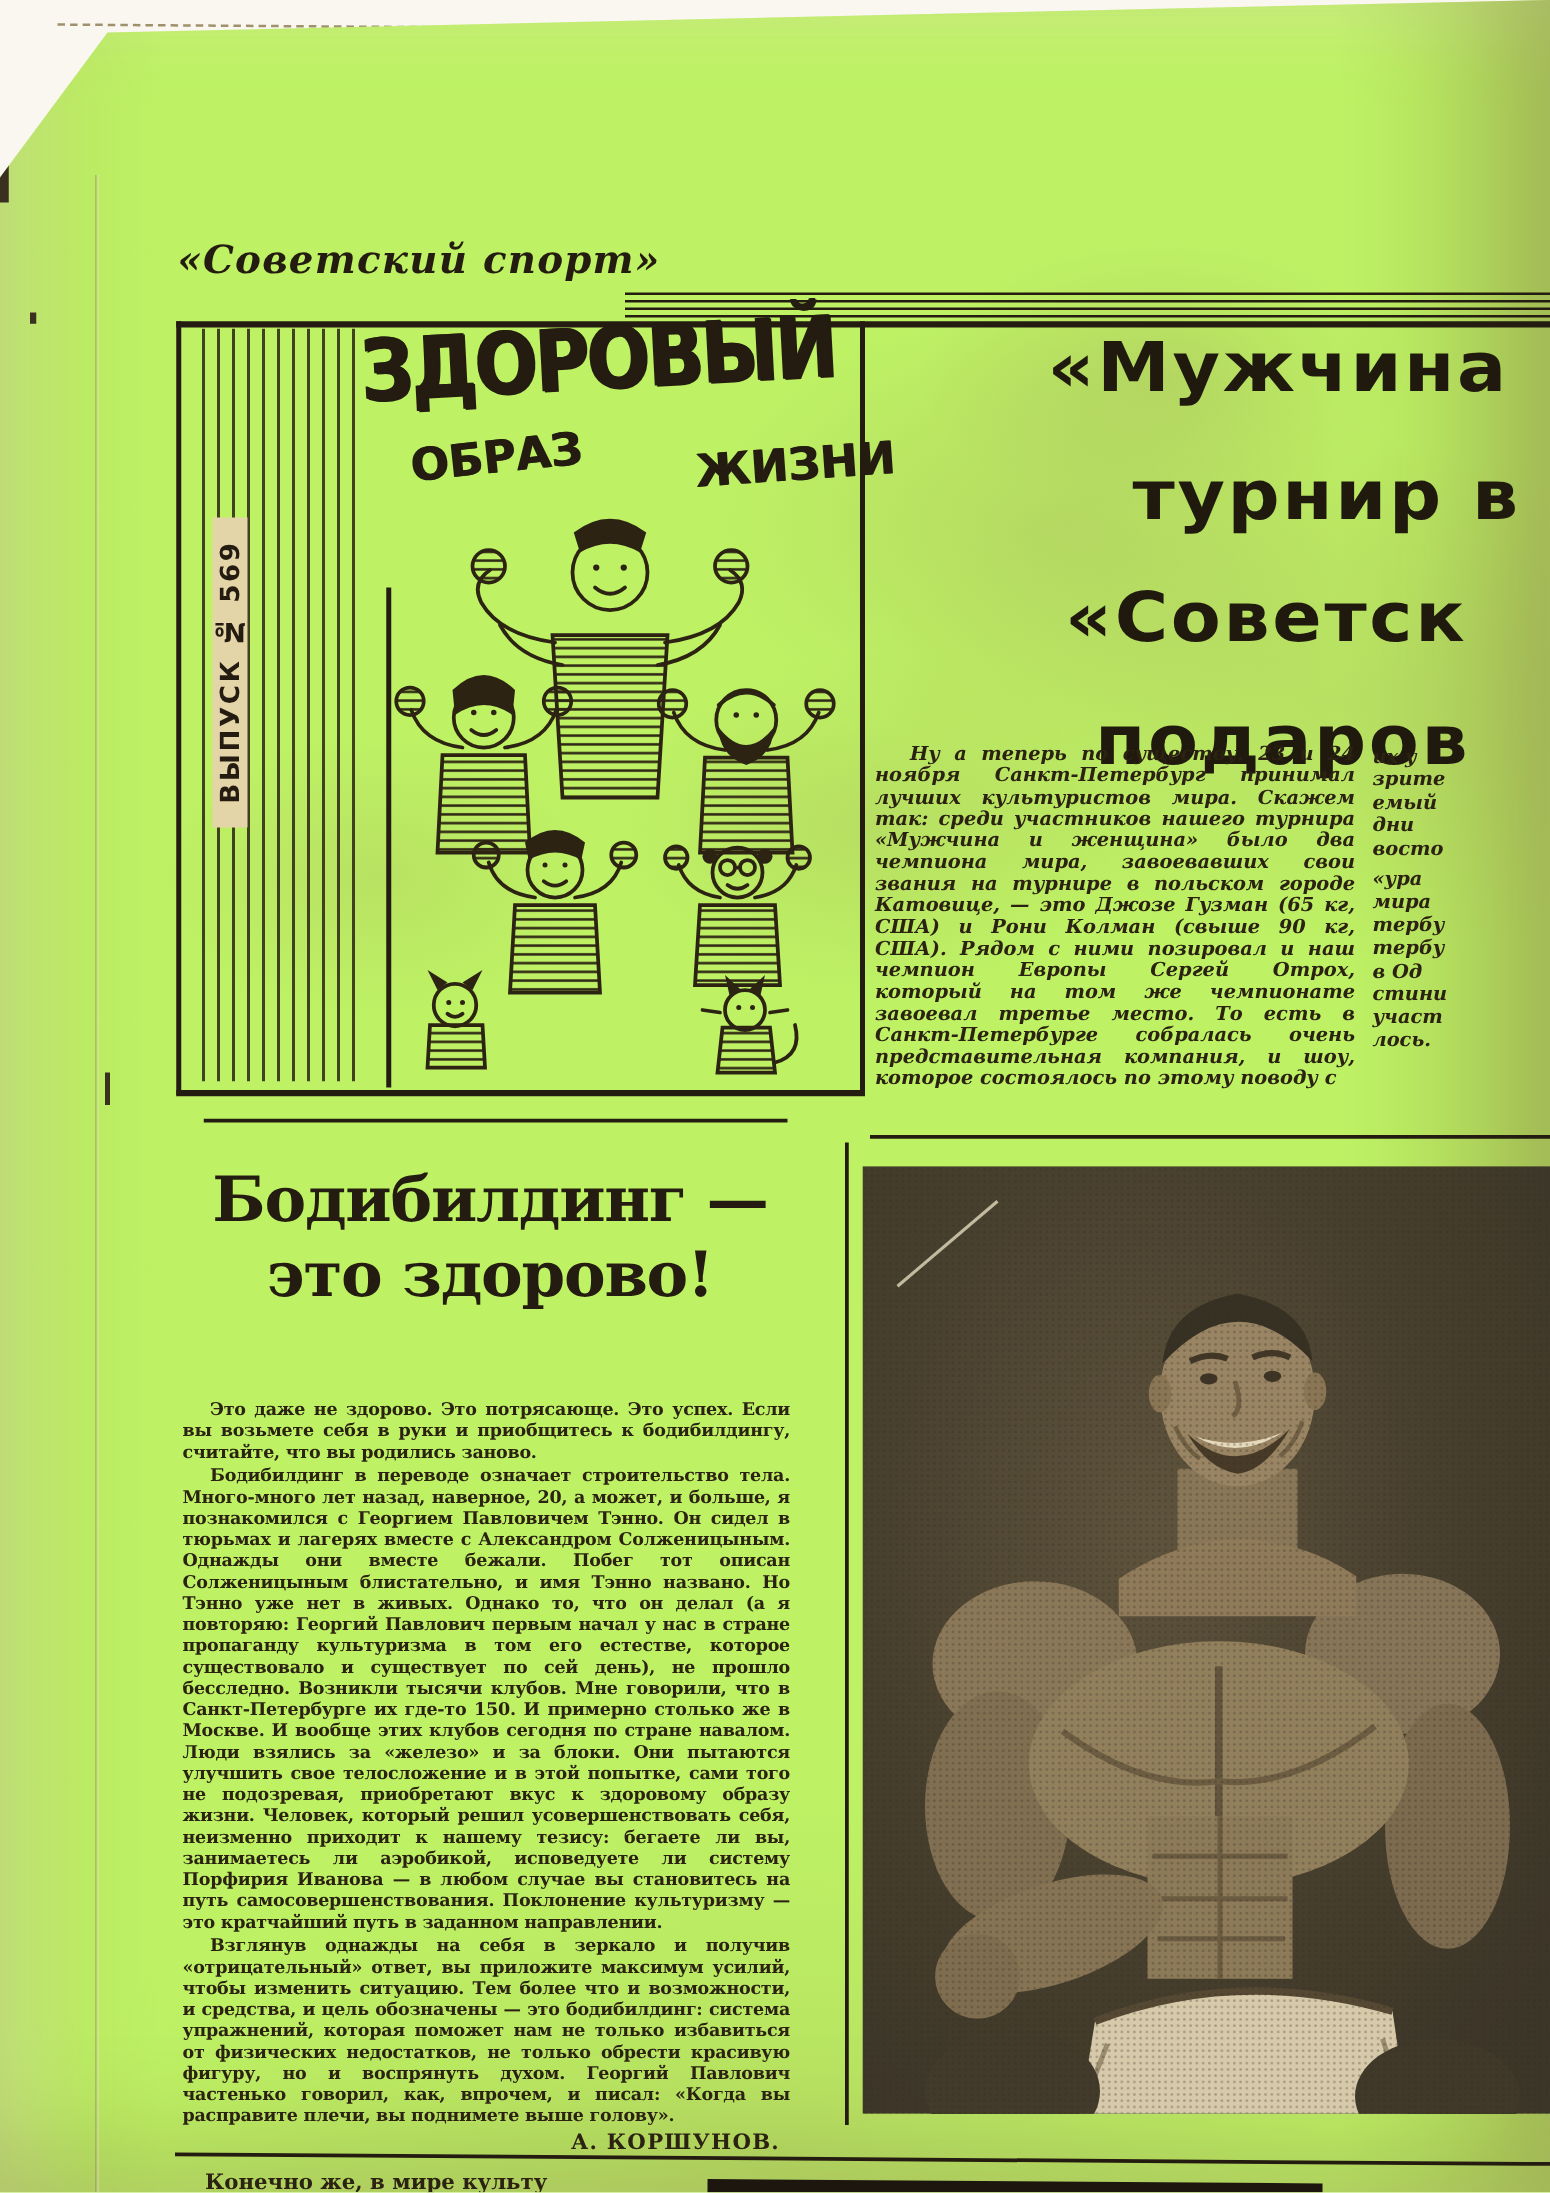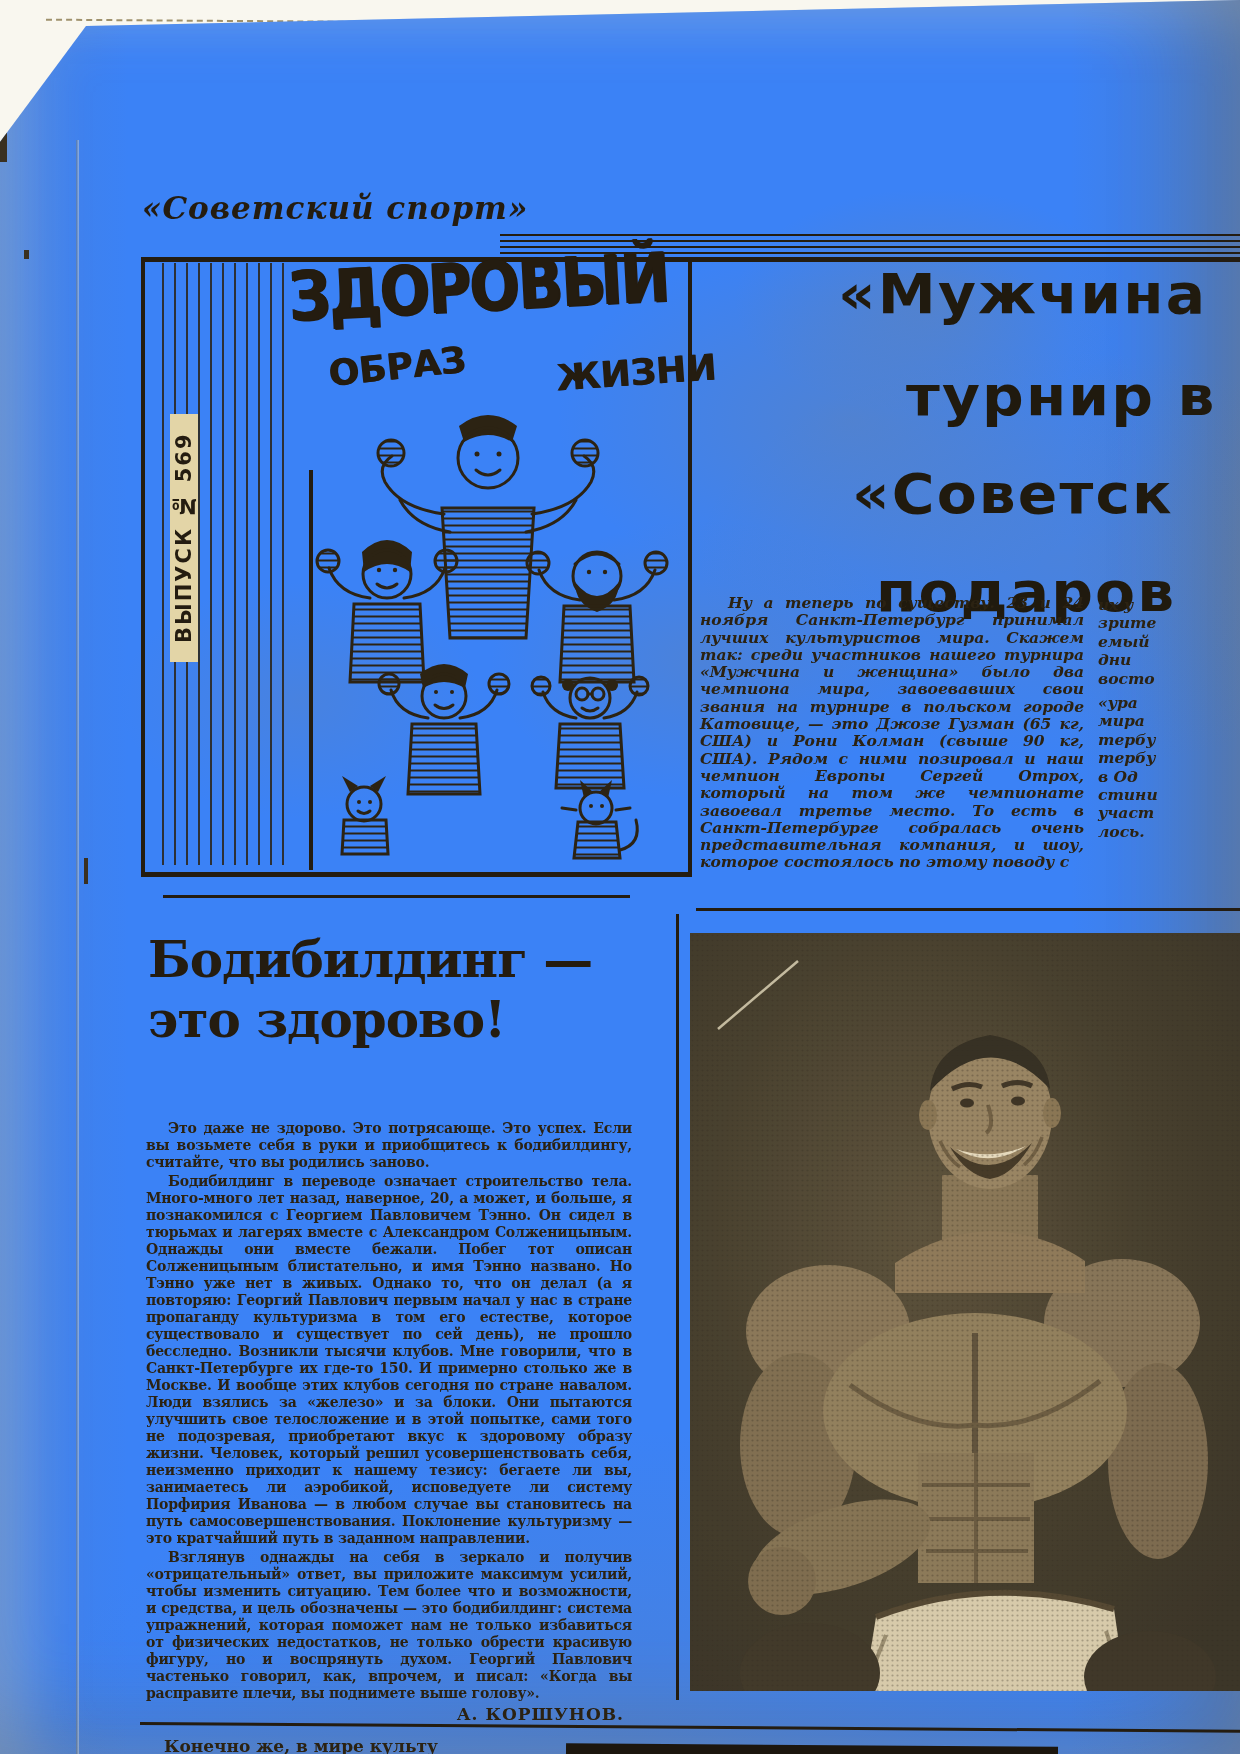--- a/index.html
+++ b/index.html
@@ -10,7 +10,7 @@
   }
   .paper{
     position:absolute;inset:0;
-    background:#3b82f6;
+    background:#bef264;
     clip-path:polygon(86px 26px,1240px 0px,1240px 1754px,0px 1754px,0px 142px);
     box-shadow:inset -40px -30px 90px rgba(120,100,60,.28), inset 30px 20px 60px rgba(255,250,230,.25);
   }

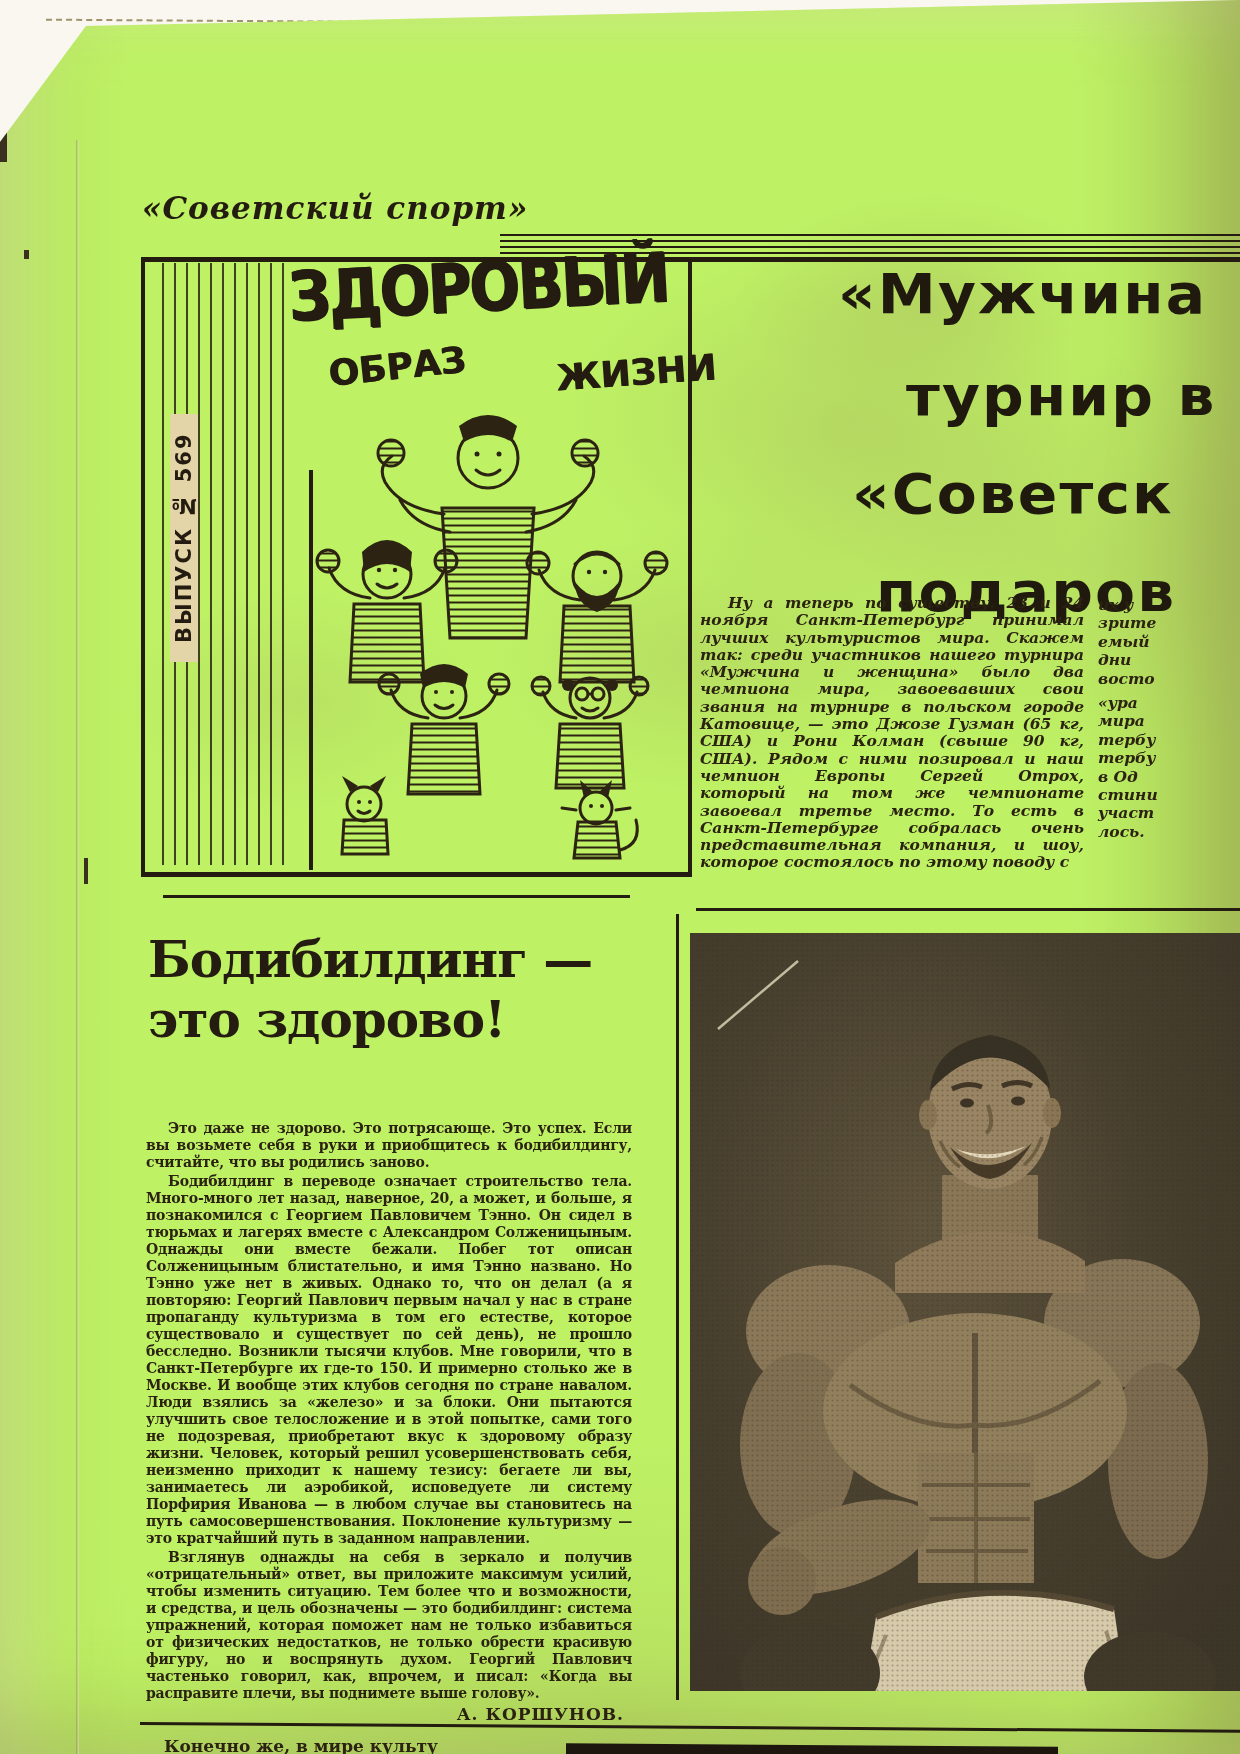--- a/index.html
+++ b/index.html
@@ -93,7 +93,7 @@
   .fragments div:nth-child(6){margin-top:6px;}
 
   .atitle{
-    position:absolute;left:148px;width:488px;
+    position:absolute;left:148px;width:488px;text-align:center;
     font:bold 50px "DejaVu Serif","Liberation Serif",serif;color:#241c10;
     white-space:nowrap;letter-spacing:-1px;
   }

